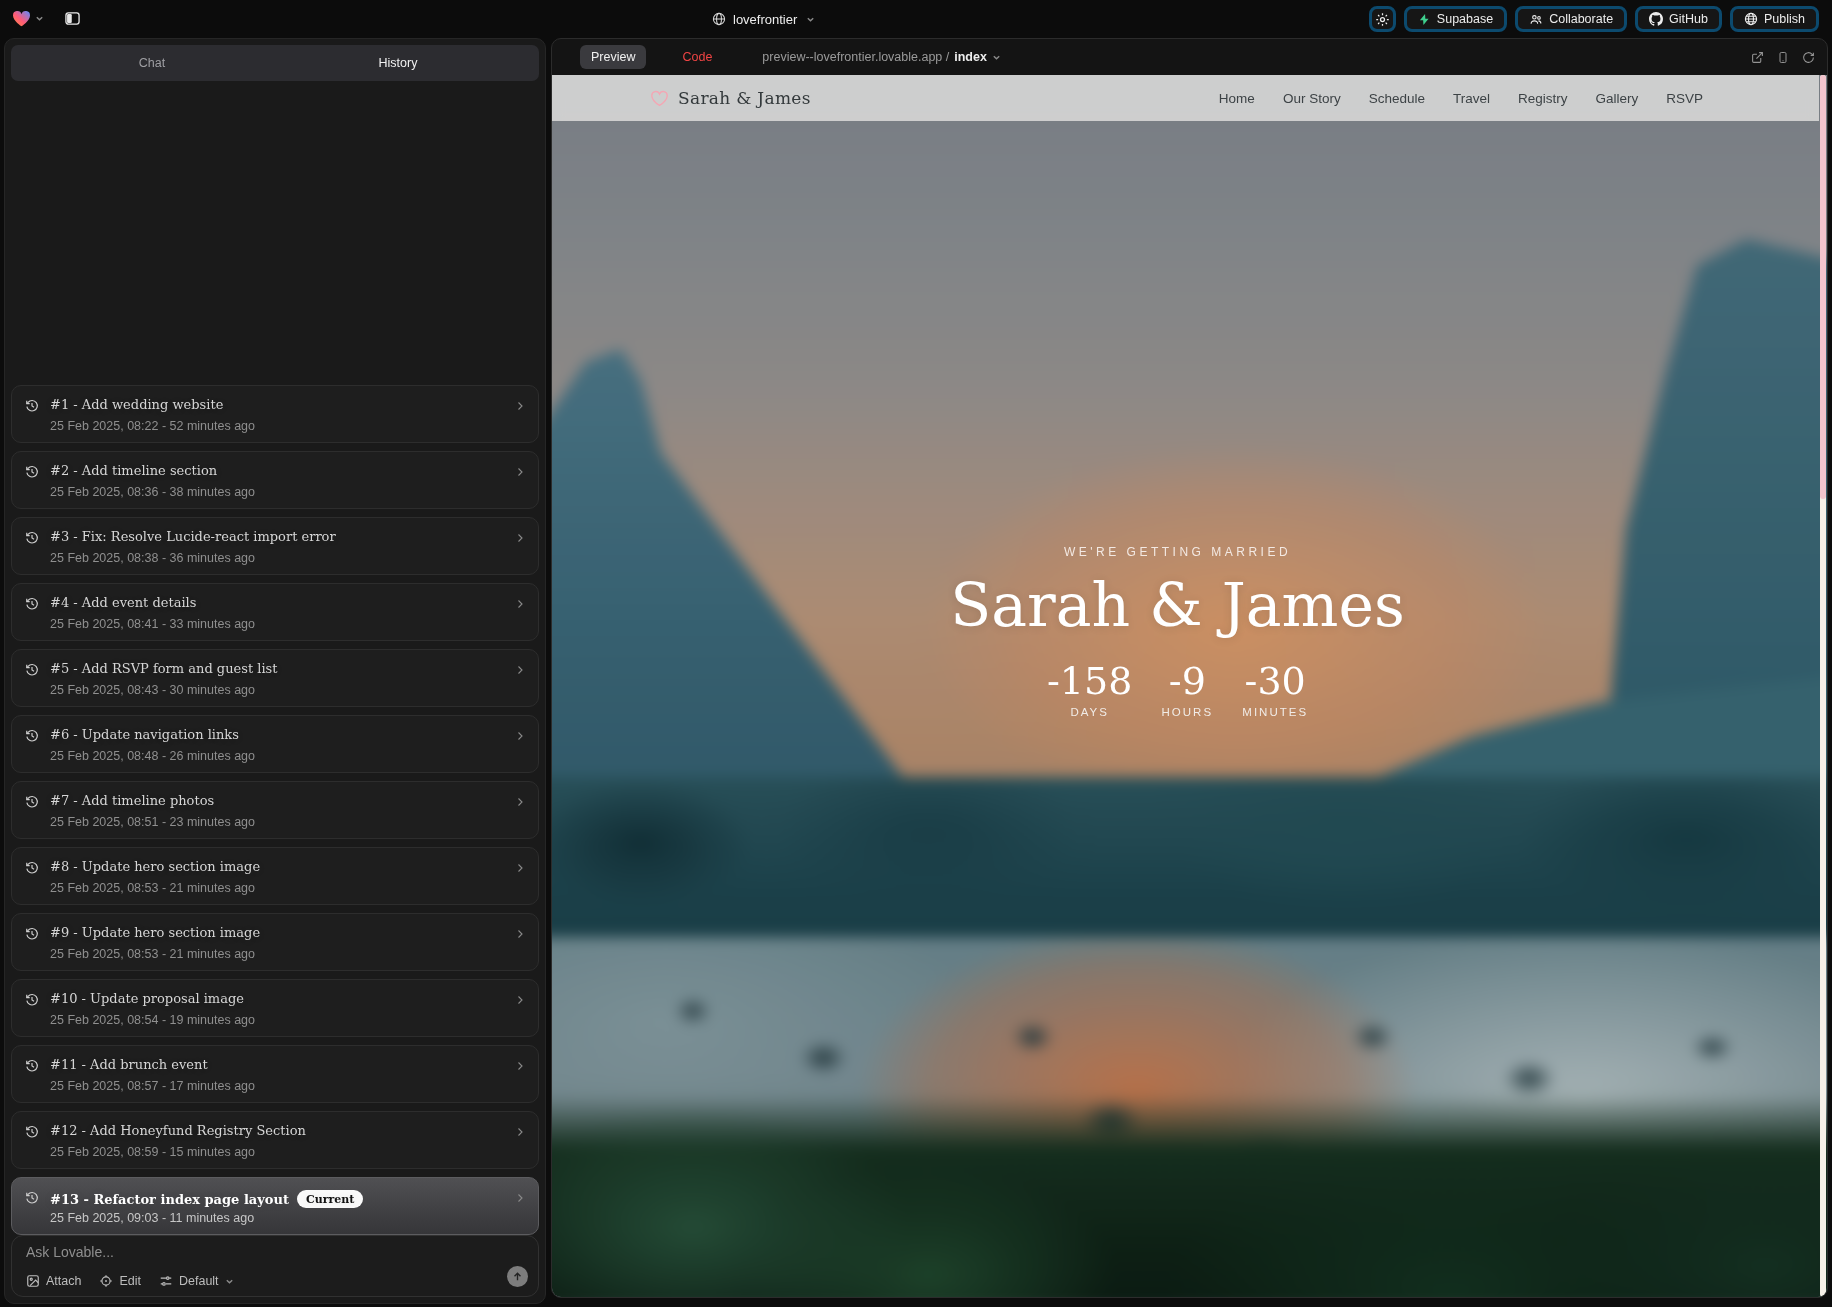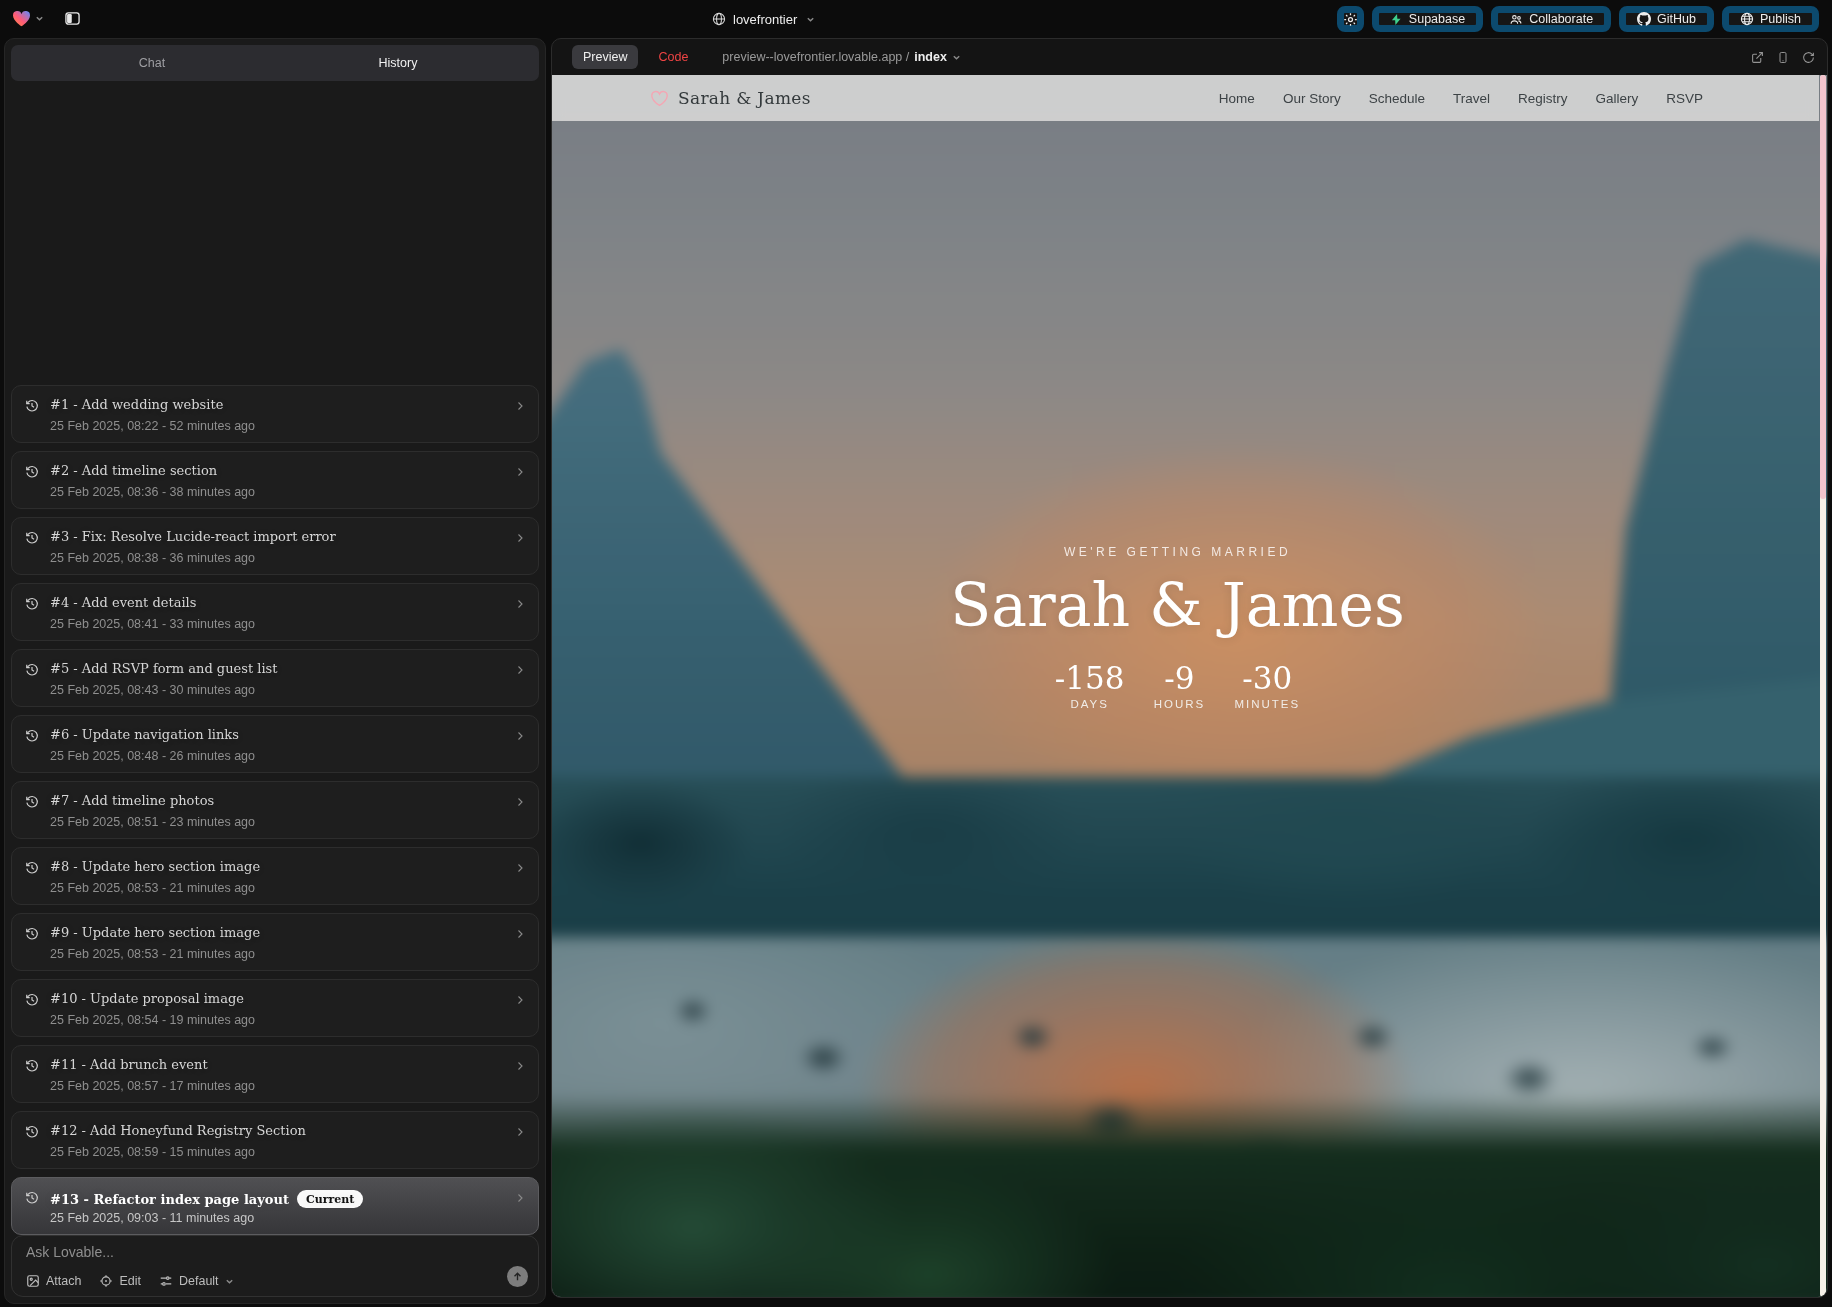--- a/index.html
+++ b/index.html
@@ -16,7 +16,7 @@
   .proj{position:absolute;left:712px;top:7px;display:flex;align-items:center;gap:7px;height:24px;color:#ededed;font-size:13px;cursor:pointer}
   .proj .chev{margin-left:2px}
   .tb-right{position:absolute;right:13px;top:6px;display:flex;align-items:center;gap:8px}
-  .tb-btn{display:flex;align-items:center;gap:6px;height:26px;padding:0 11px;background:#161616;border:7px solid #0c4a6e;border-radius:8px;color:#ececec;font-size:12.5px;cursor:pointer}
+  .tb-btn{display:flex;align-items:center;gap:6px;height:26px;padding:0 11px;background:#161616;border:3px solid #0c4a6e;border-radius:8px;color:#ececec;font-size:12.5px;cursor:pointer}
   .tb-btn.square{width:27px;padding:0;justify-content:center}
   .ic{display:inline-flex;align-items:center;justify-content:center}
 

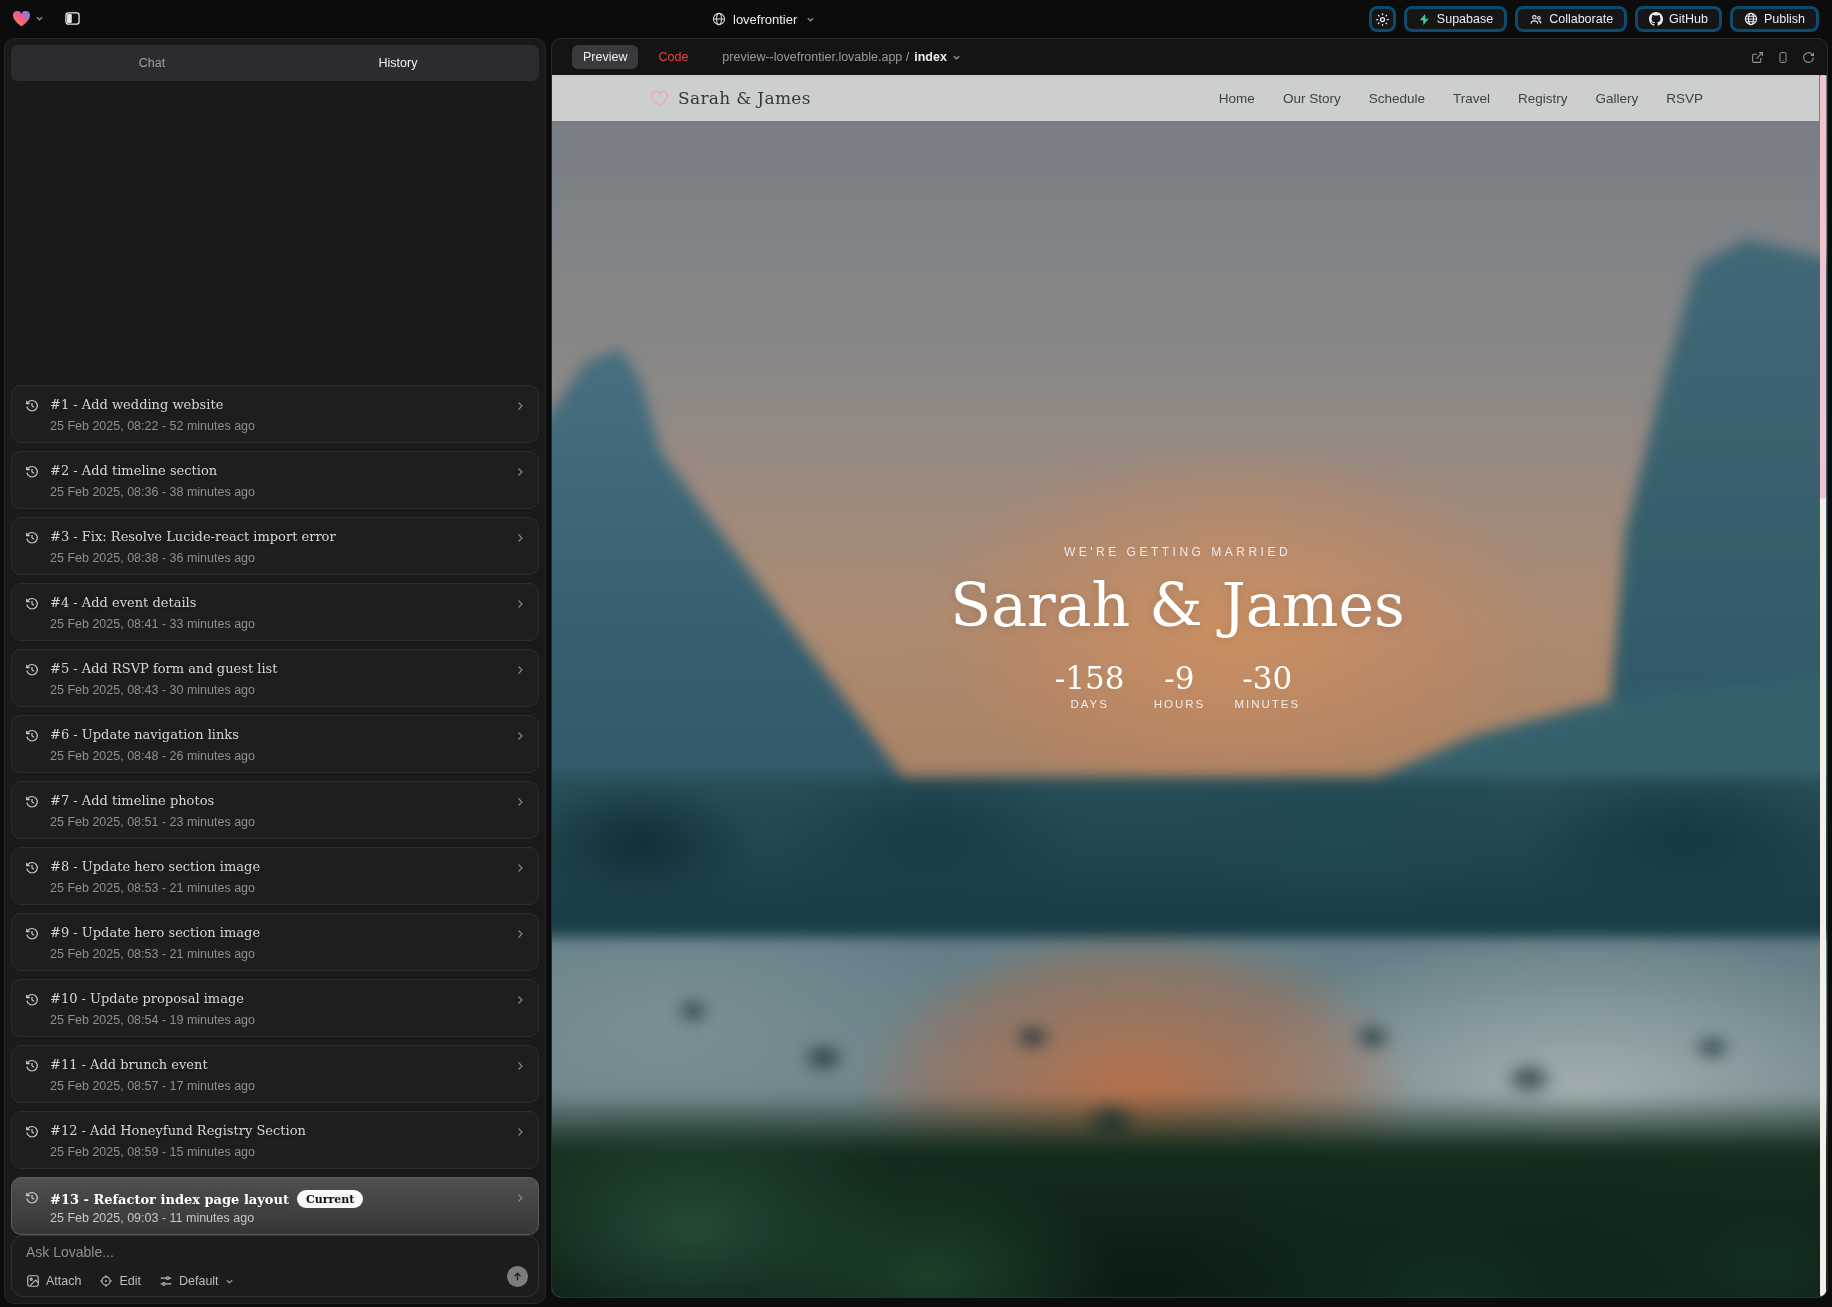--- a/index.html
+++ b/index.html
@@ -45,7 +45,7 @@
 
   
   .preview{position:absolute;left:551px;top:38px;width:1277px;height:1260px;background:#141414;border:1px solid #2c2c2c;border-radius:10px;overflow:hidden}
-  .ptoolbar{position:absolute;left:8px;top:0;right:0;height:36px;display:flex;align-items:center;padding:0 12px;gap:9px}
+  .ptoolbar{position:absolute;left:16px;top:0;right:0;height:36px;display:flex;align-items:center;padding:0 12px;gap:25px}
   .ptab{height:24px;padding:0 11px;display:flex;align-items:center;border-radius:6px;font-size:12.5px;color:#ef4444;cursor:pointer}
   .ptab.active{background:#3a3a3e;color:#f0f0f0}
   .purl{display:flex;align-items:center;gap:5px;margin-left:14px;font-size:12.5px;color:#9a9a9a;cursor:pointer}

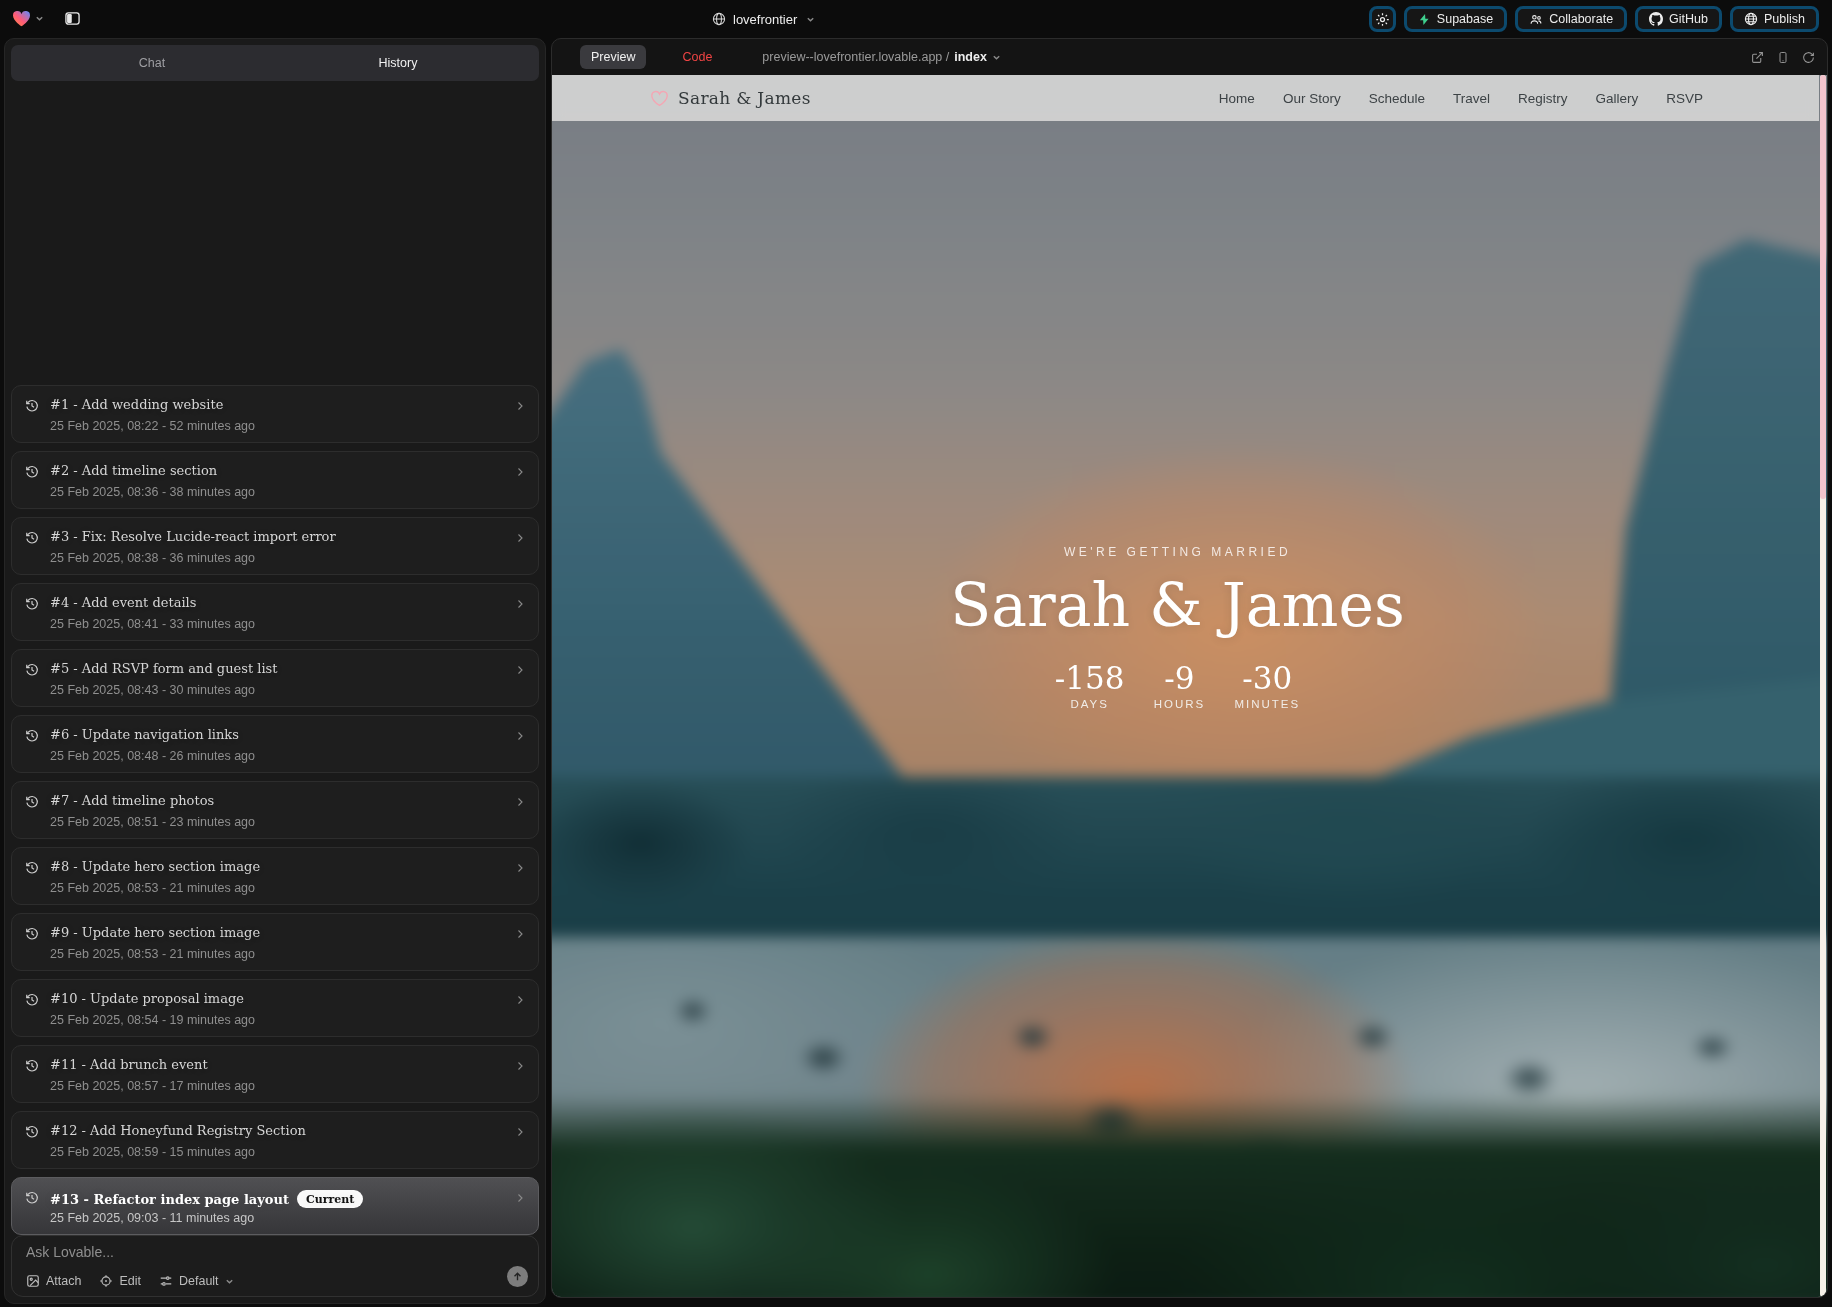--- a/index.html
+++ b/index.html
@@ -107,7 +107,7 @@
   .hdate{font-size:19px;color:#f6f1ec;margin-bottom:38px}
   .count{display:flex;justify-content:center;gap:26px}
   .cunit{min-width:58px}
-  .cval{font-family:"DejaVu Serif",serif;font-size:31px;line-height:1.1}
+  .cval{font-family:"DejaVu Serif",serif;font-size:38px;line-height:1.1}
   .clab{font-size:11.5px;letter-spacing:2px;margin-top:3px;color:#f1ece7}
 
   svg{display:block}

